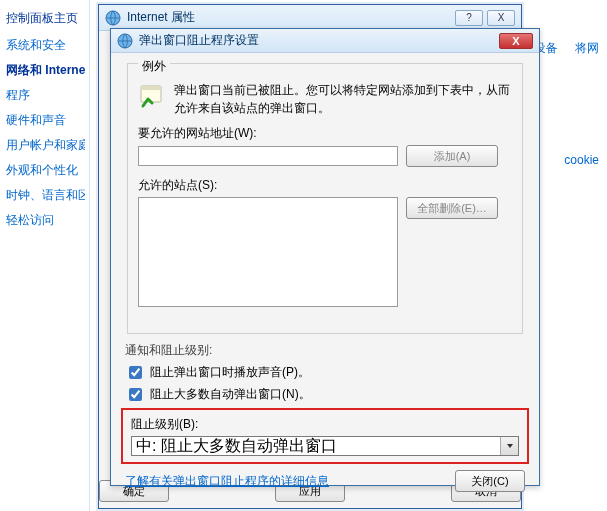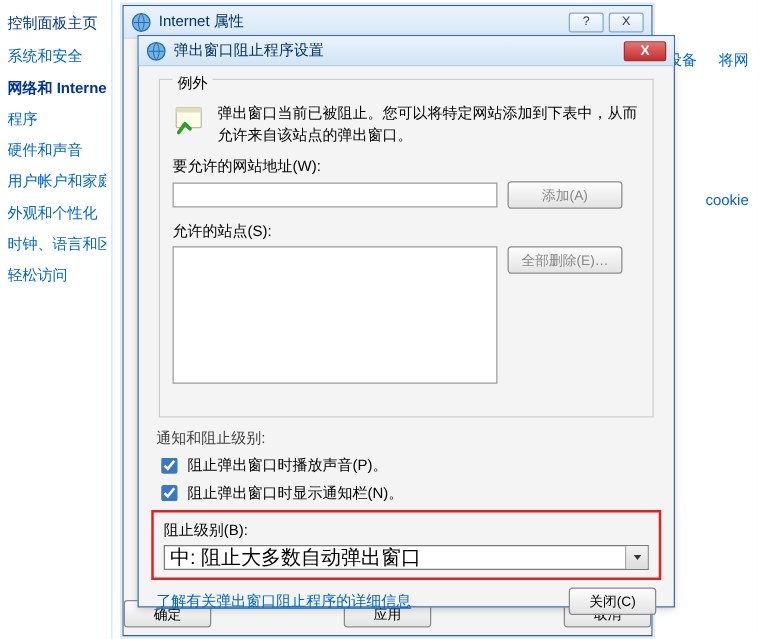--- a/index.html
+++ b/index.html
@@ -245,7 +245,7 @@
     </label>
     <label class="chk">
       <input type="checkbox" checked="" style="">
-      <span>阻止弹出窗口时显示通知栏(N)。</span>
+      <span>阻止大多数自动弹出窗口(N)。</span>
     </label>
 
     <div class="redbox">

